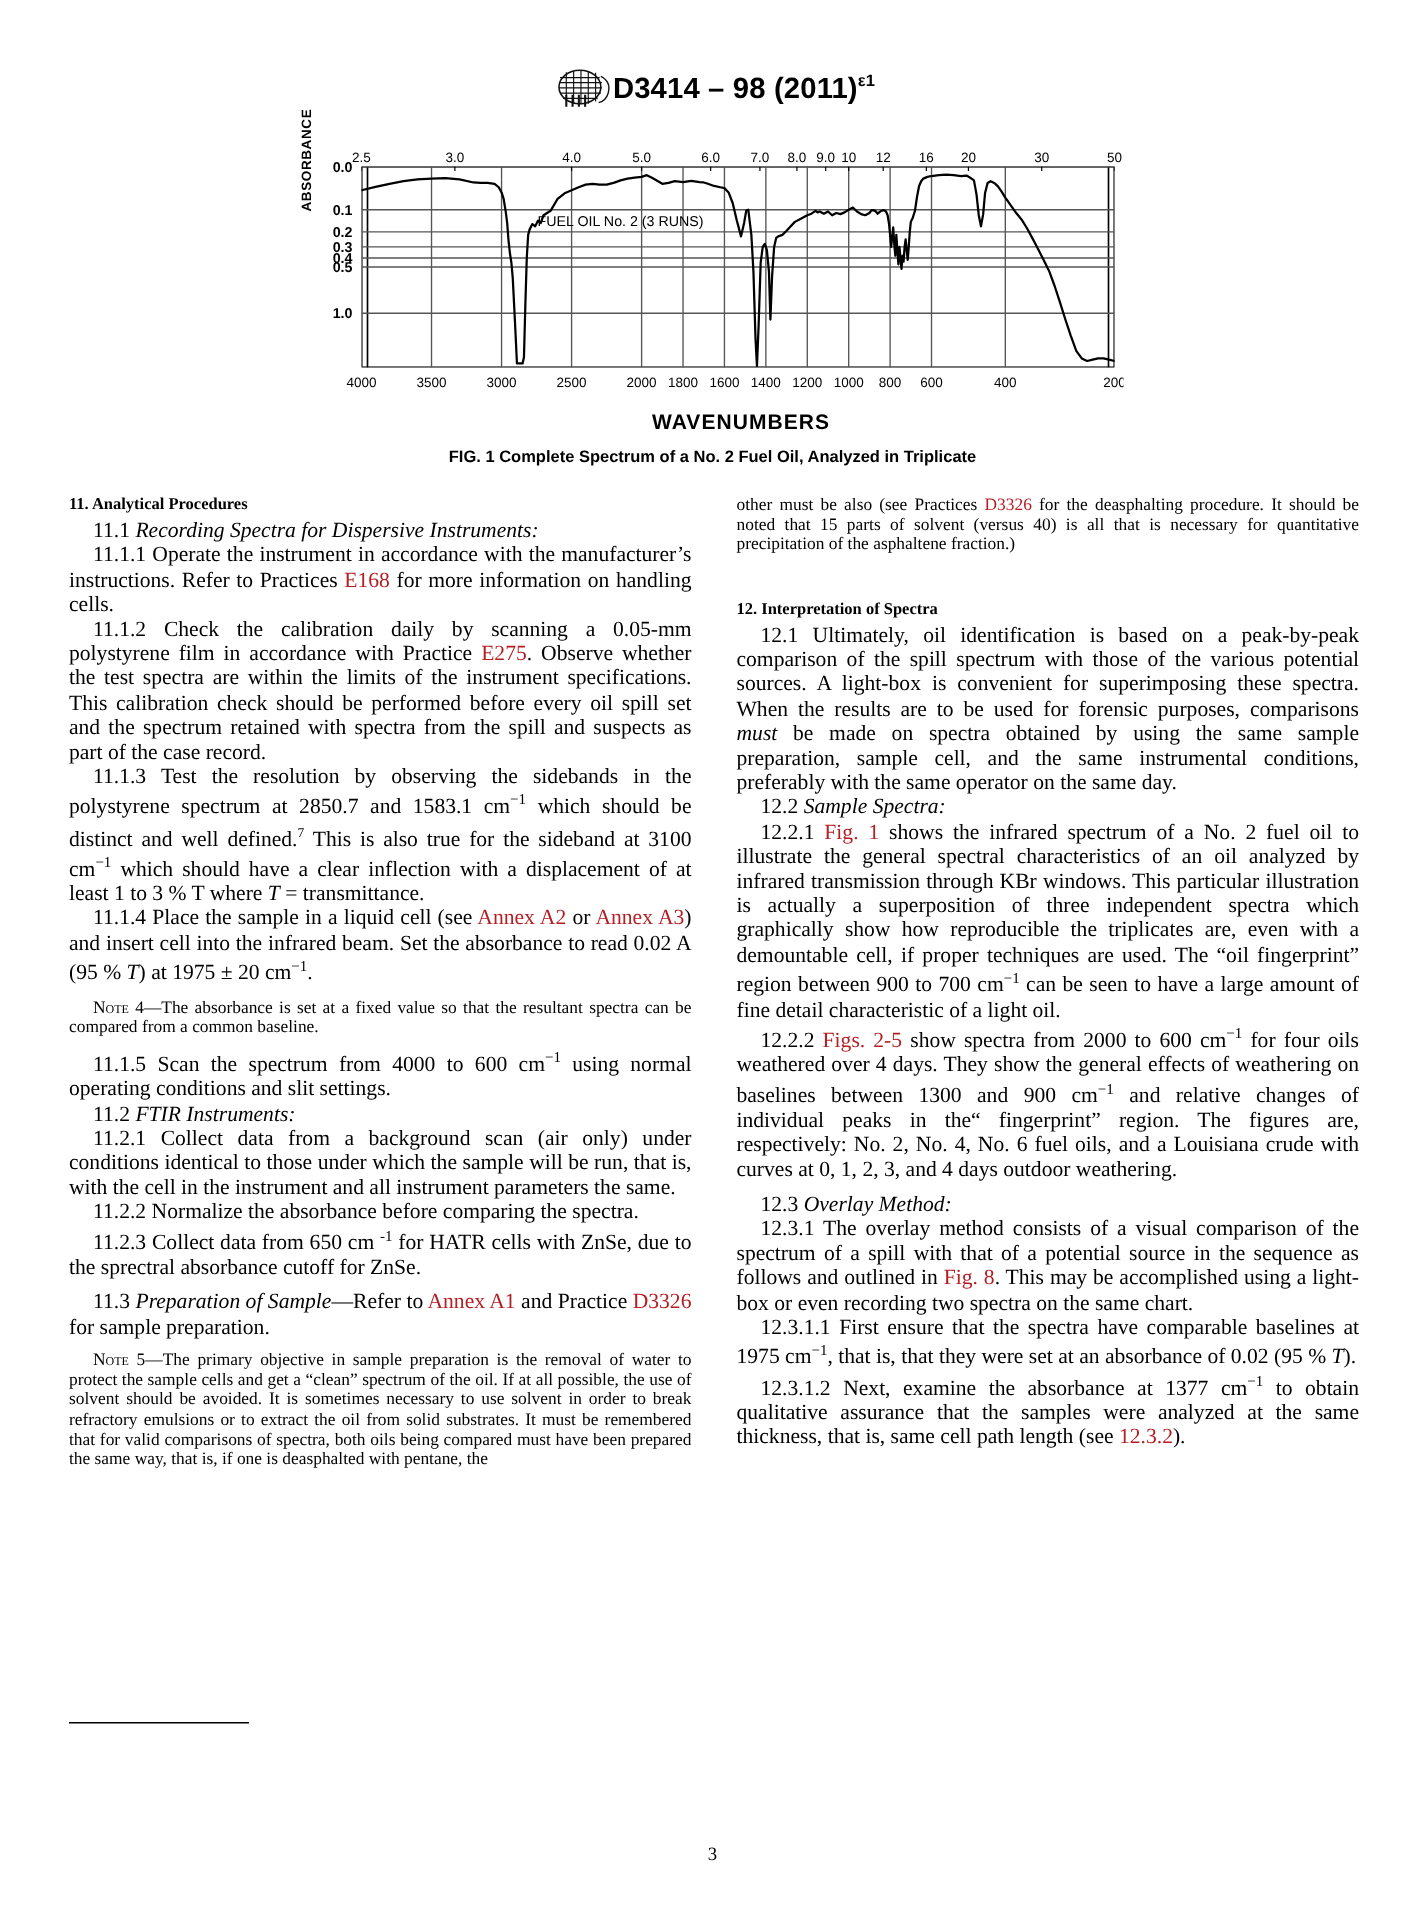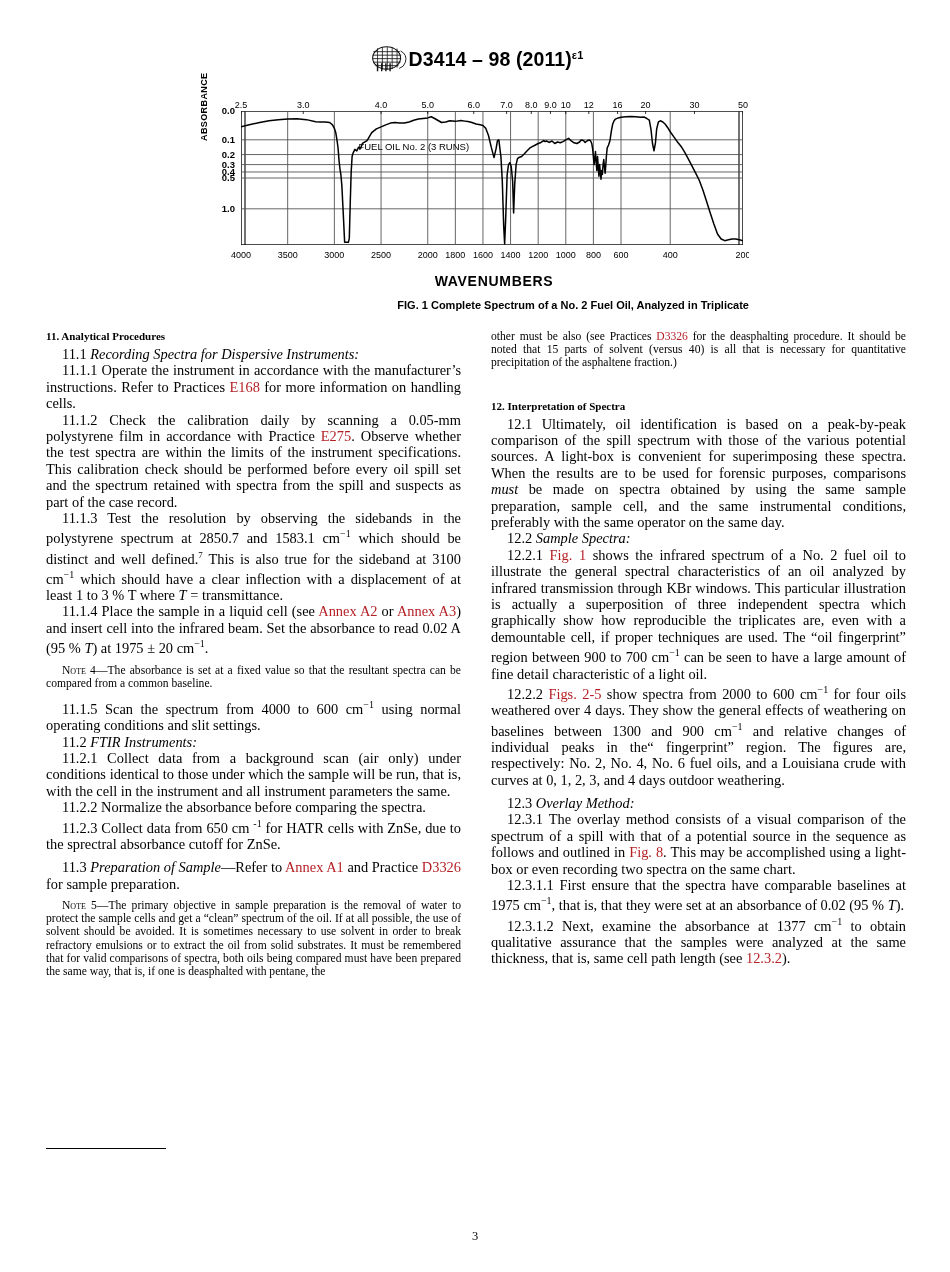--- a/index.html
+++ b/index.html
@@ -50,7 +50,7 @@
   .fig-caption {
     font-family:"Liberation Sans", sans-serif;
     font-weight:bold; font-size:11px;
-    text-align:right; margin-top:10px;
+    text-align:center; margin-top:10px;
   }
   .tick-text { font-family:"Liberation Sans", sans-serif; font-size:9px; font-weight:normal; }
   .tick-text-b { font-family:"Liberation Sans", sans-serif; font-size:9.5px; font-weight:bold; }

